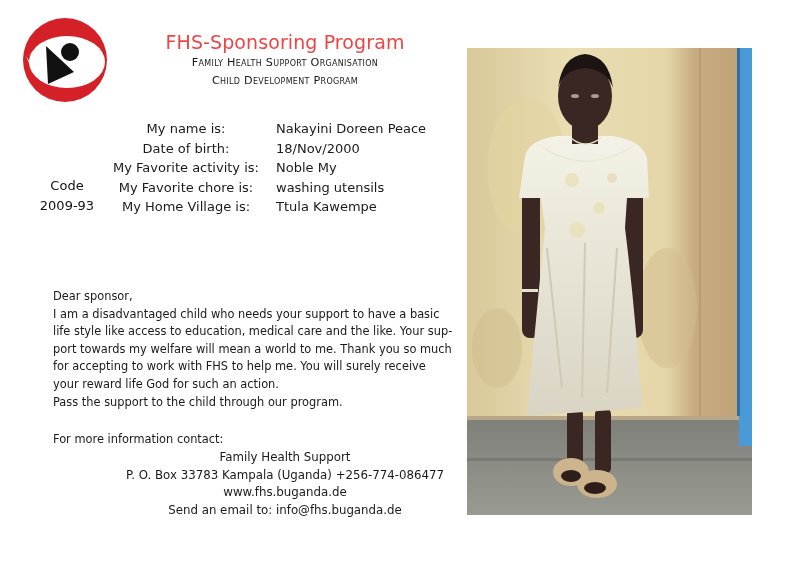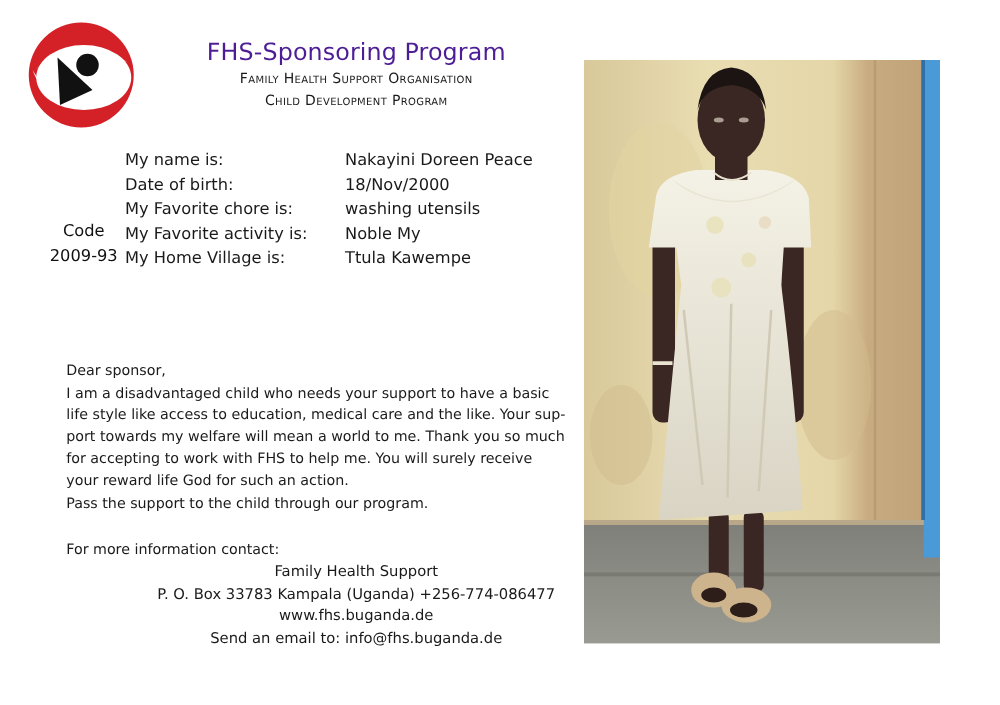--- a/index.html
+++ b/index.html
@@ -9,7 +9,7 @@
   .logo { position: absolute; left: 22px; top: 16px; width: 86px; height: 88px; }
 
   .header { position: absolute; left: 140px; top: 30px; width: 290px; text-align: center; }
-  .title { font-size: 19px; line-height: 24px; letter-spacing: 0.1px; color: #4c1d95; }
+  .title { font-size: 19px; line-height: 24px; letter-spacing: 0.1px; color: #ef4444; }
   .subtitle { font-size: 11.2px; line-height: 18px; font-variant: small-caps; letter-spacing: 0.3px; color: #1a1a1a; }
 
   .code { position: absolute; left: 28px; top: 176px; width: 78px; text-align: center;

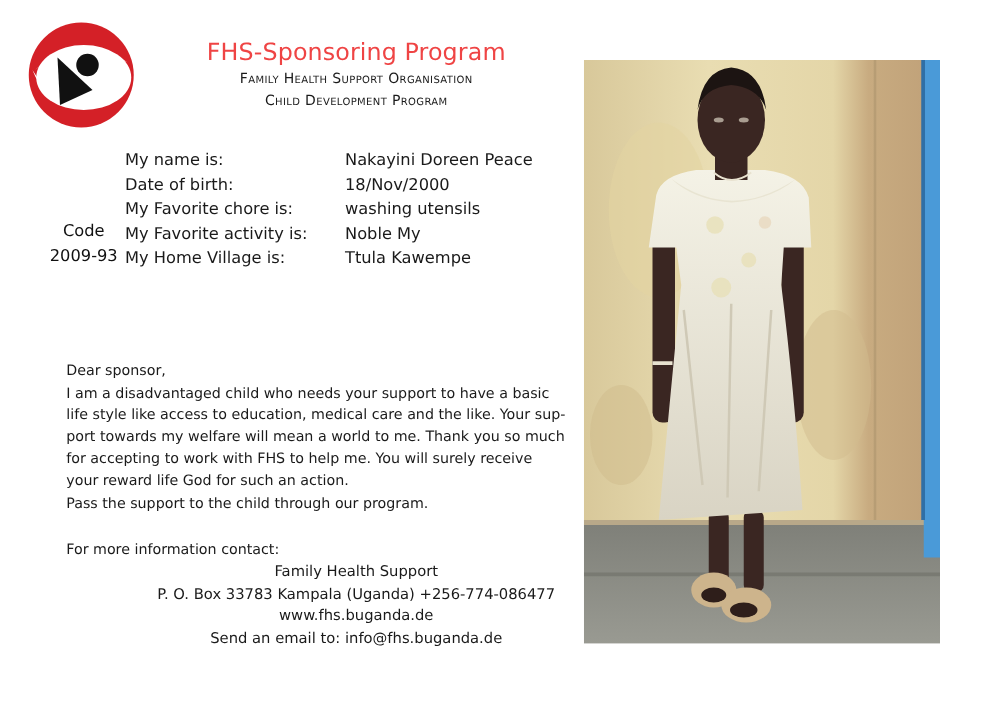--- a/index.html
+++ b/index.html
@@ -17,7 +17,7 @@
 
   .profile { position: absolute; left: 100px; top: 119px; width: 360px; }
   .row { display: flex; height: 19.5px; font-size: 13px; line-height: 19.5px; color: #1a1a1a; }
-  .row .lbl { width: 172px; text-align: left; white-space: nowrap; }
+  .row .lbl { width: 172px; text-align: center; white-space: nowrap; }
   .row .val { padding-left: 4px; white-space: nowrap; }
 
   .letter { position: absolute; left: 53px; top: 288px; width: 405px; font-size: 11.4px;

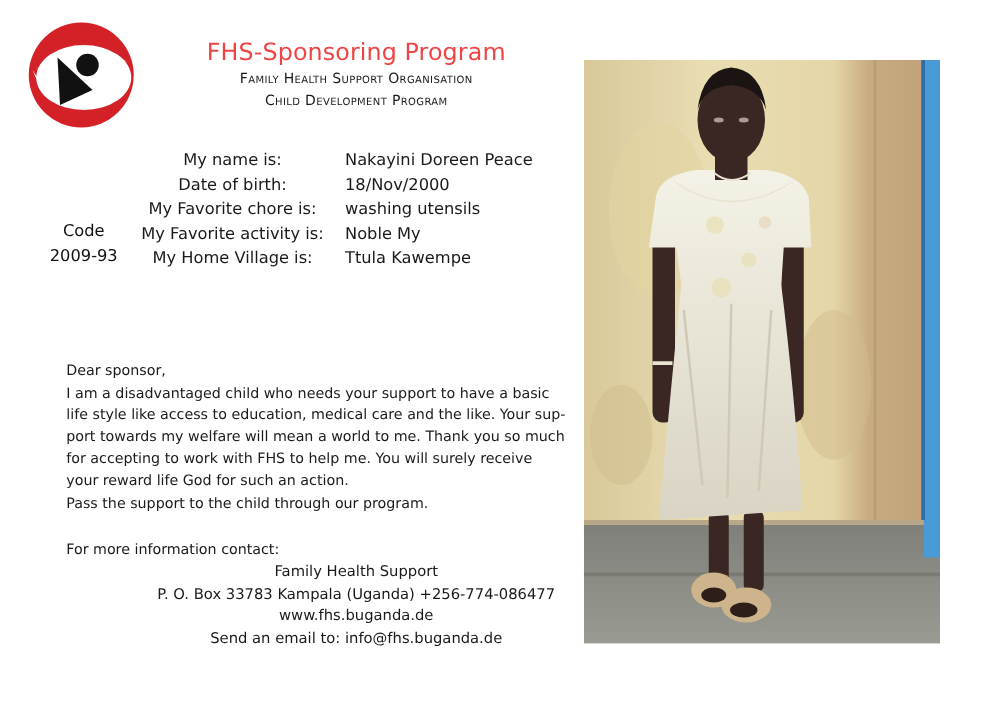--- a/index.html
+++ b/index.html
@@ -67,12 +67,12 @@
     <span class="val">18/Nov/2000</span>
   </div>
   <div class="row">
+    <span class="lbl">My Favorite activity is:</span>
+    <span class="val">Noble My</span>
+  </div>
+  <div class="row">
     <span class="lbl">My Favorite chore is:</span>
     <span class="val">washing utensils</span>
-  </div>
-  <div class="row">
-    <span class="lbl">My Favorite activity is:</span>
-    <span class="val">Noble My</span>
   </div>
   <div class="row">
     <span class="lbl">My Home Village is:</span>

